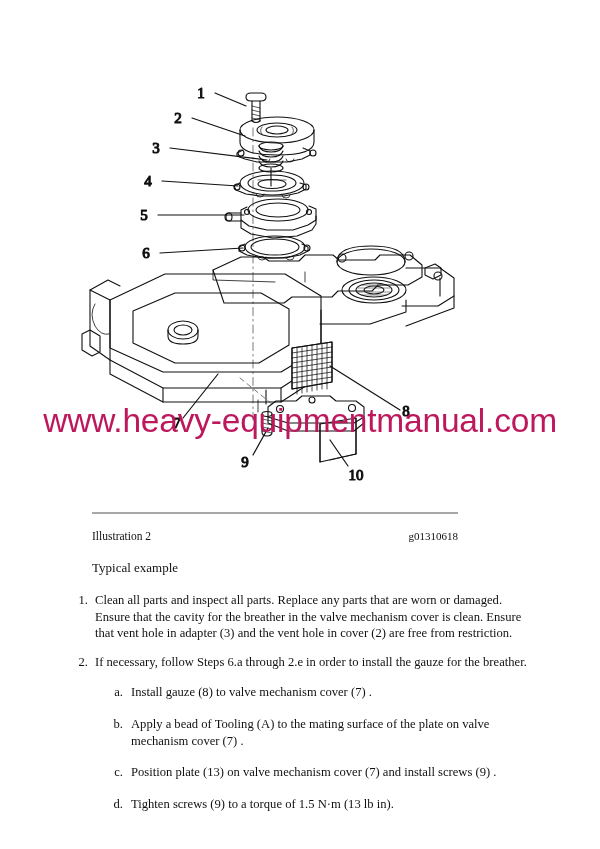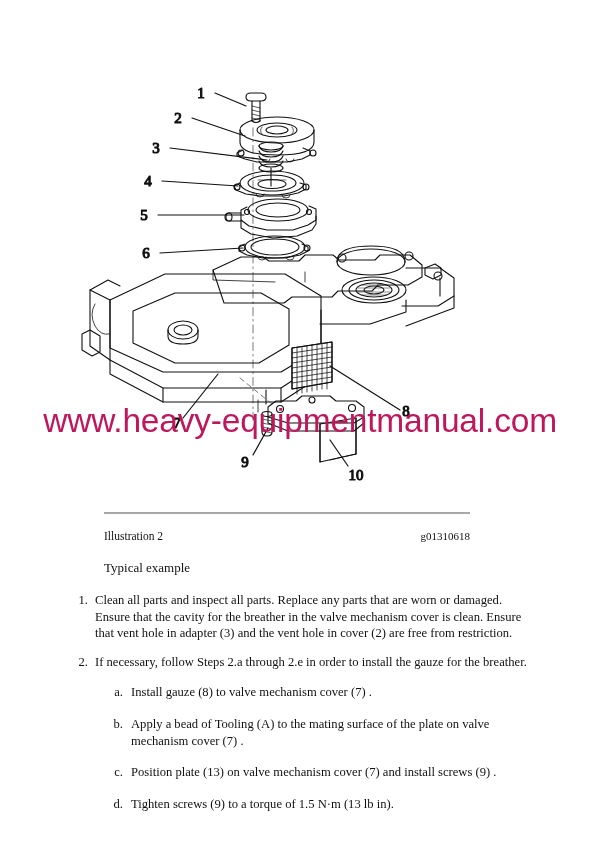--- a/index.html
+++ b/index.html
@@ -53,7 +53,7 @@
   
   #caption-block {
     position: absolute;
-    left: 104px;
+    left: 92px;
     top: 512px;
     width: 366px;
   }

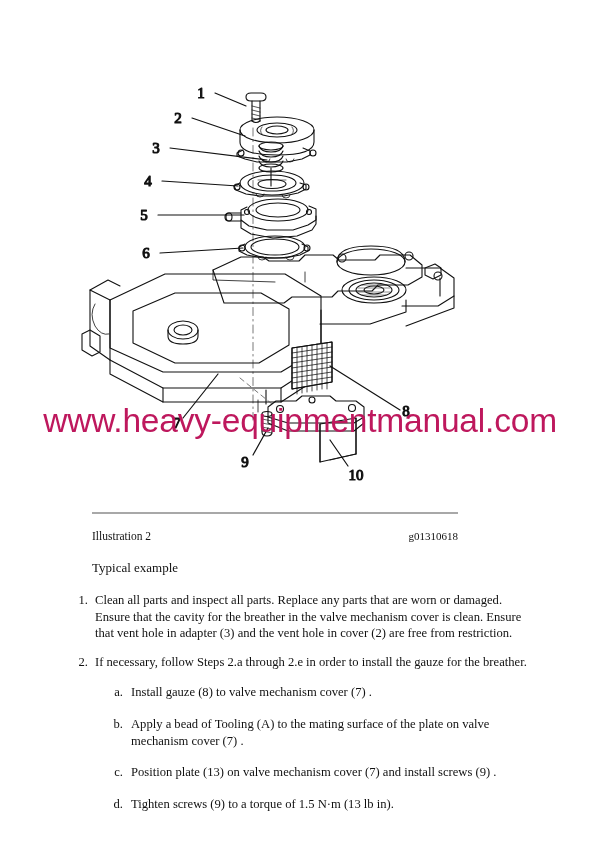--- a/index.html
+++ b/index.html
@@ -330,7 +330,7 @@
 
   <div class="step">
     <div class="step-marker">2.</div>
-    <div class="step-text">If necessary, follow Steps 2.a through 2.e in order to install the gauze for the breather.</div>
+    <div class="step-text">If necessary, follow Steps 6.a through 2.e in order to install the gauze for the breather.</div>
   </div>
 
   <div class="substeps">

